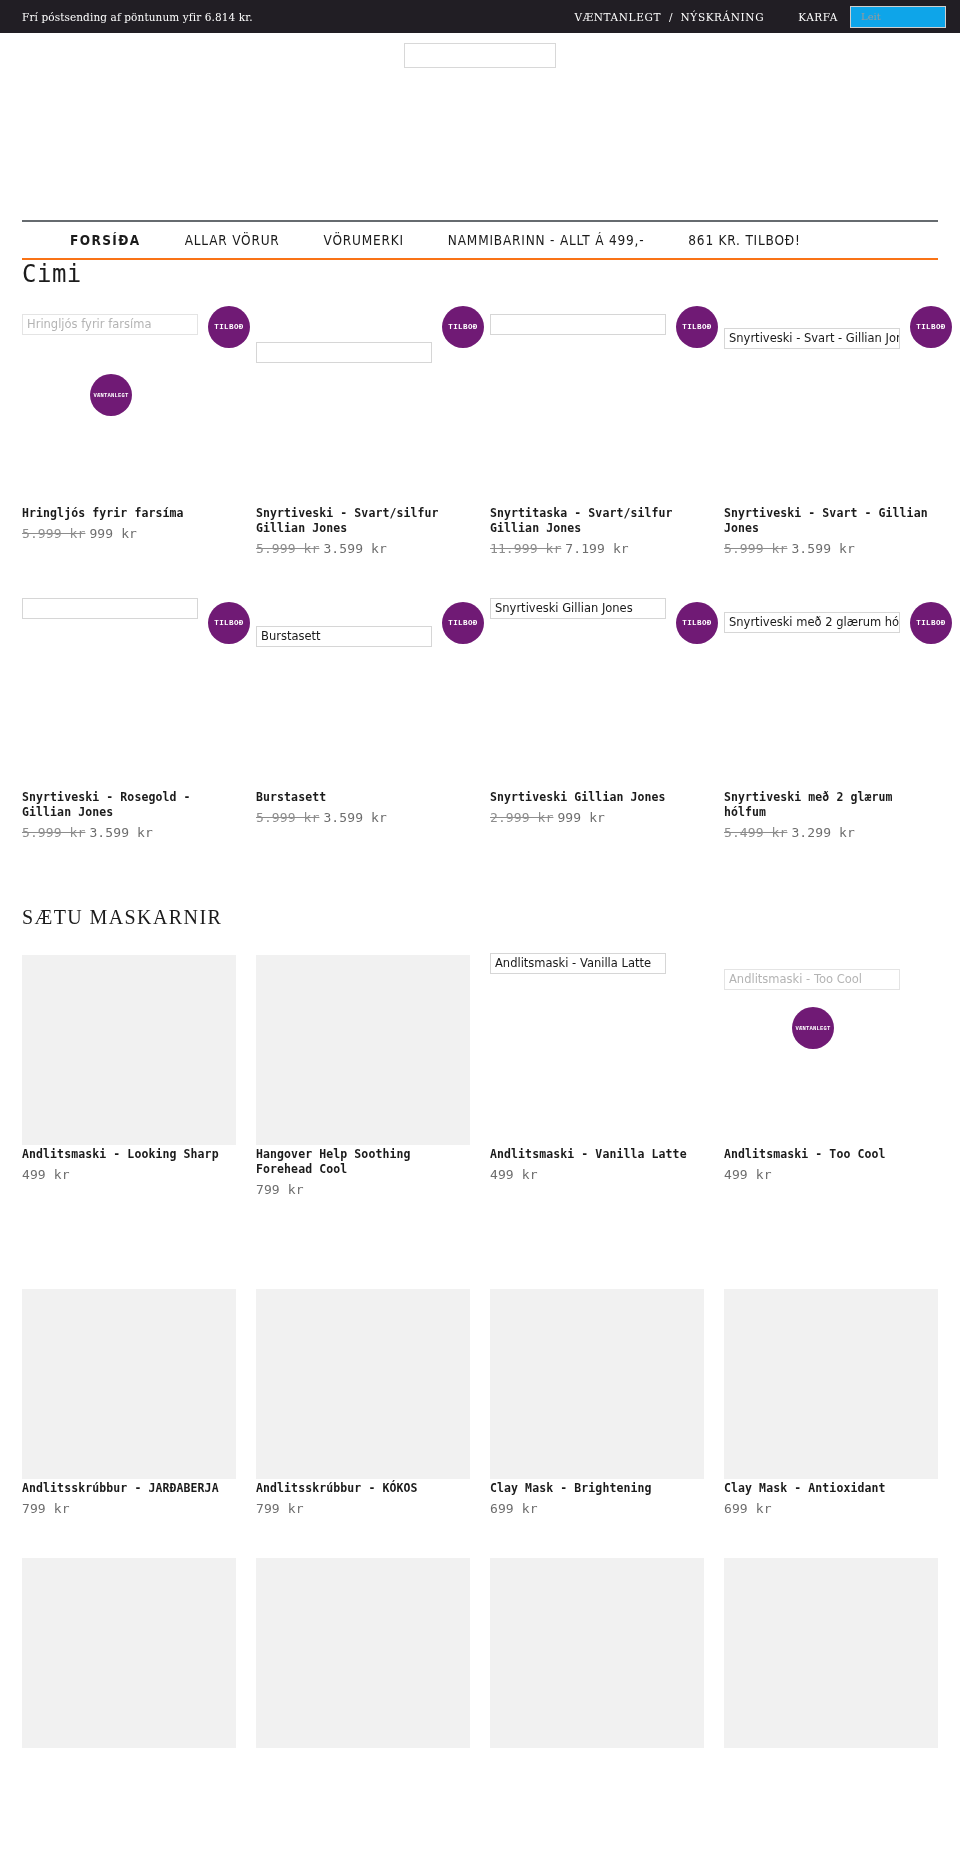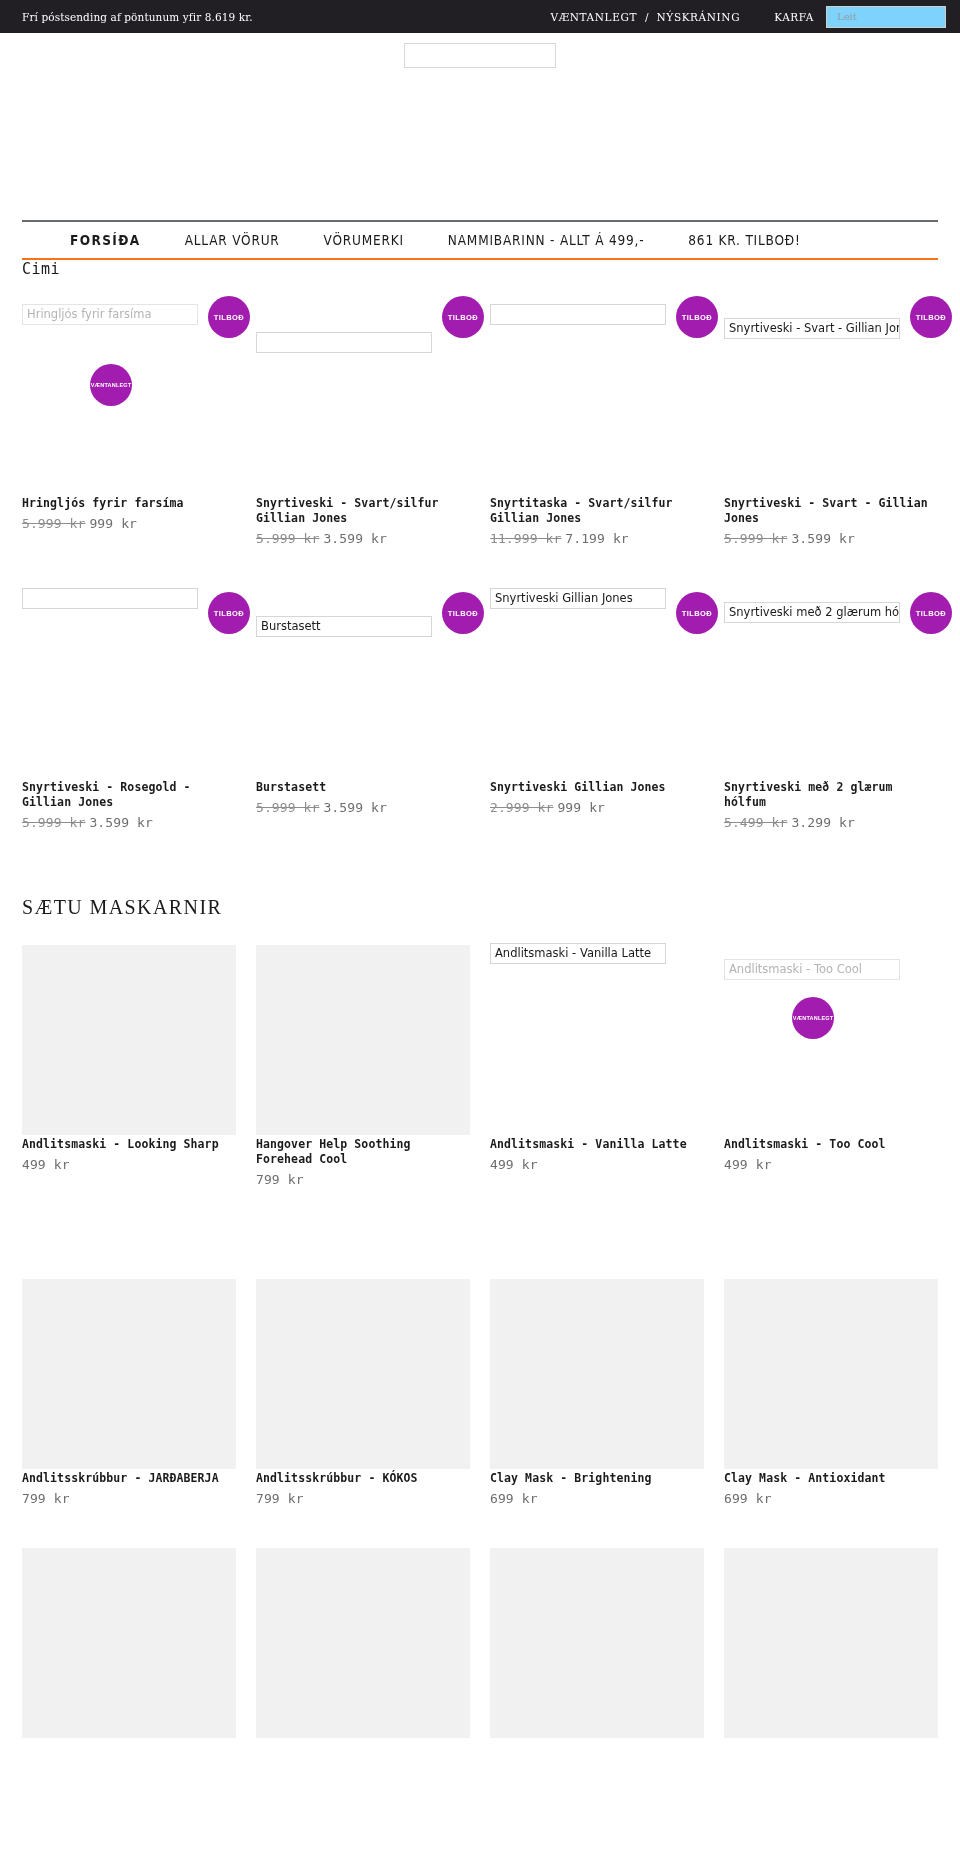--- a/index.html
+++ b/index.html
@@ -216,7 +216,7 @@
 <body>
 
 <div class="announce-bar">
-  <span class="announce-text">Frí póstsending af pöntunum yfir 8.619 kr.</span>
+  <span class="announce-text">Frí póstsending af pöntunum yfir 6.814 kr.</span>
   <div class="announce-right">
     <a class="acct-link" href="#">VÆNTANLEGT</a>
     <span class="acct-sep">/</span>

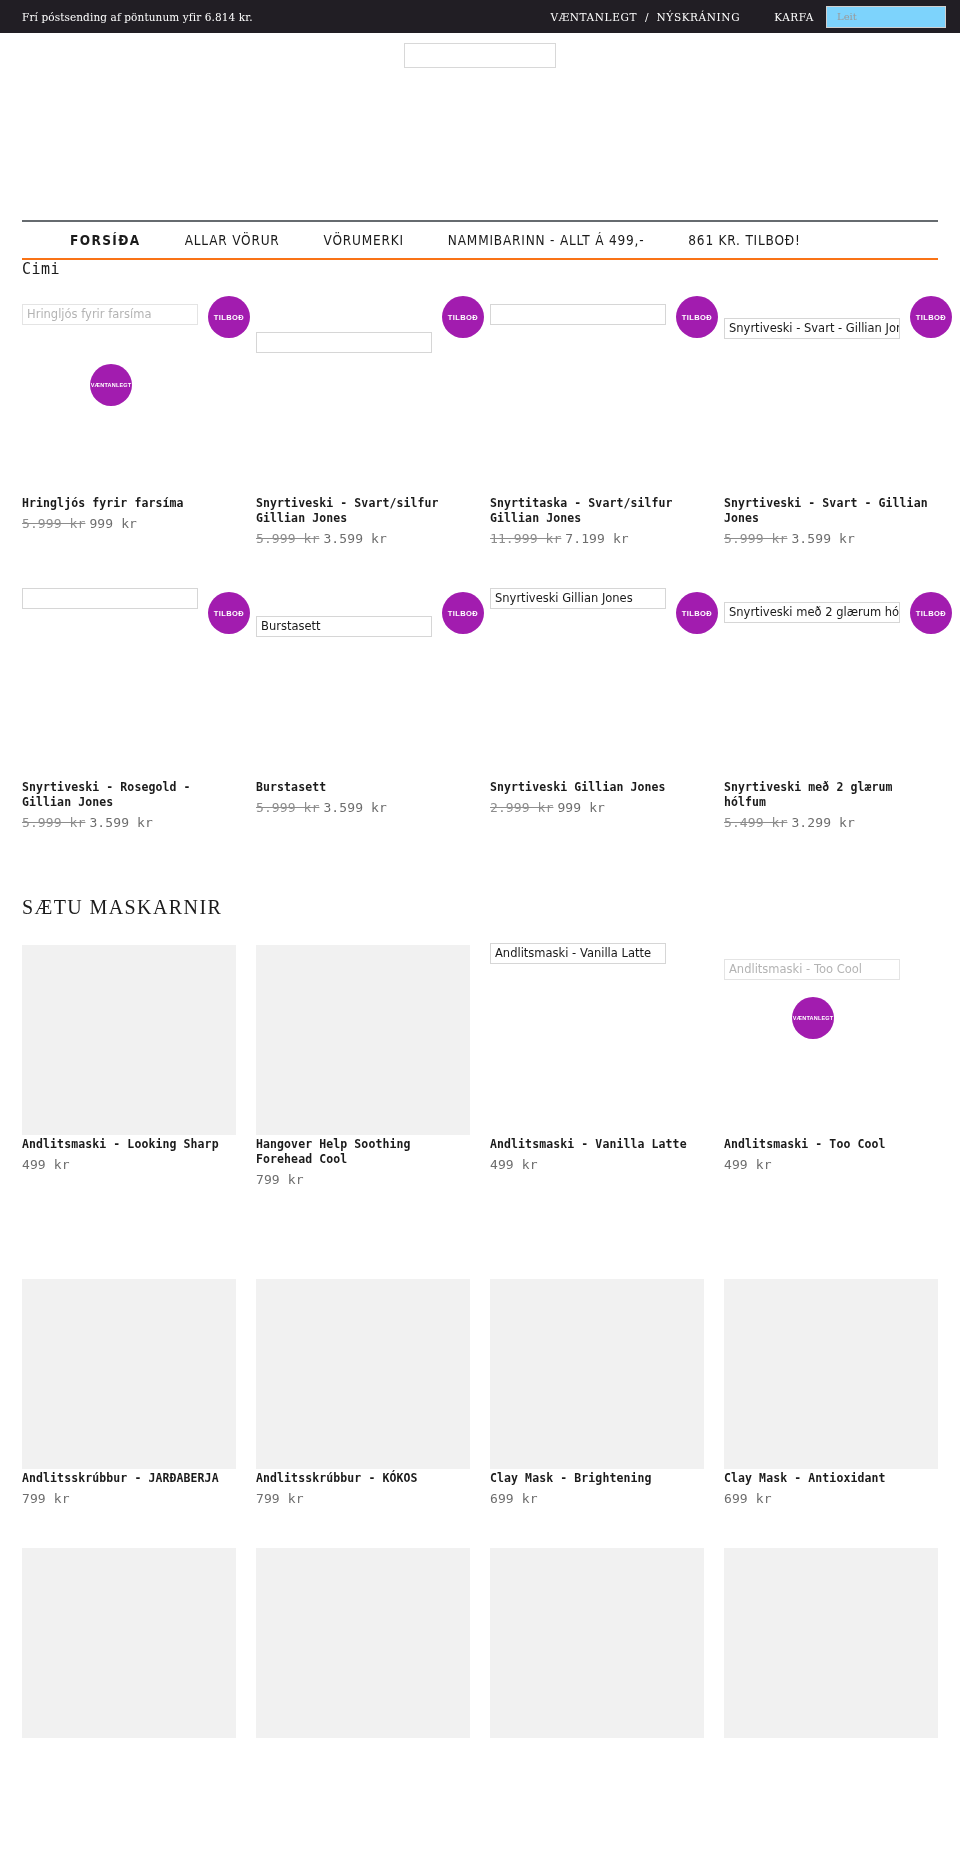--- a/index.html
+++ b/index.html
@@ -60,9 +60,9 @@
     white-space: nowrap;
   }
   .search-box {
-    width: 120px;
+    width: 96px;
     height: 22px;
-    background: #7dd3fc;
+    background: #0ea5e9;
     border: 1px solid #cfcfcf;
     display: flex;
     align-items: center;

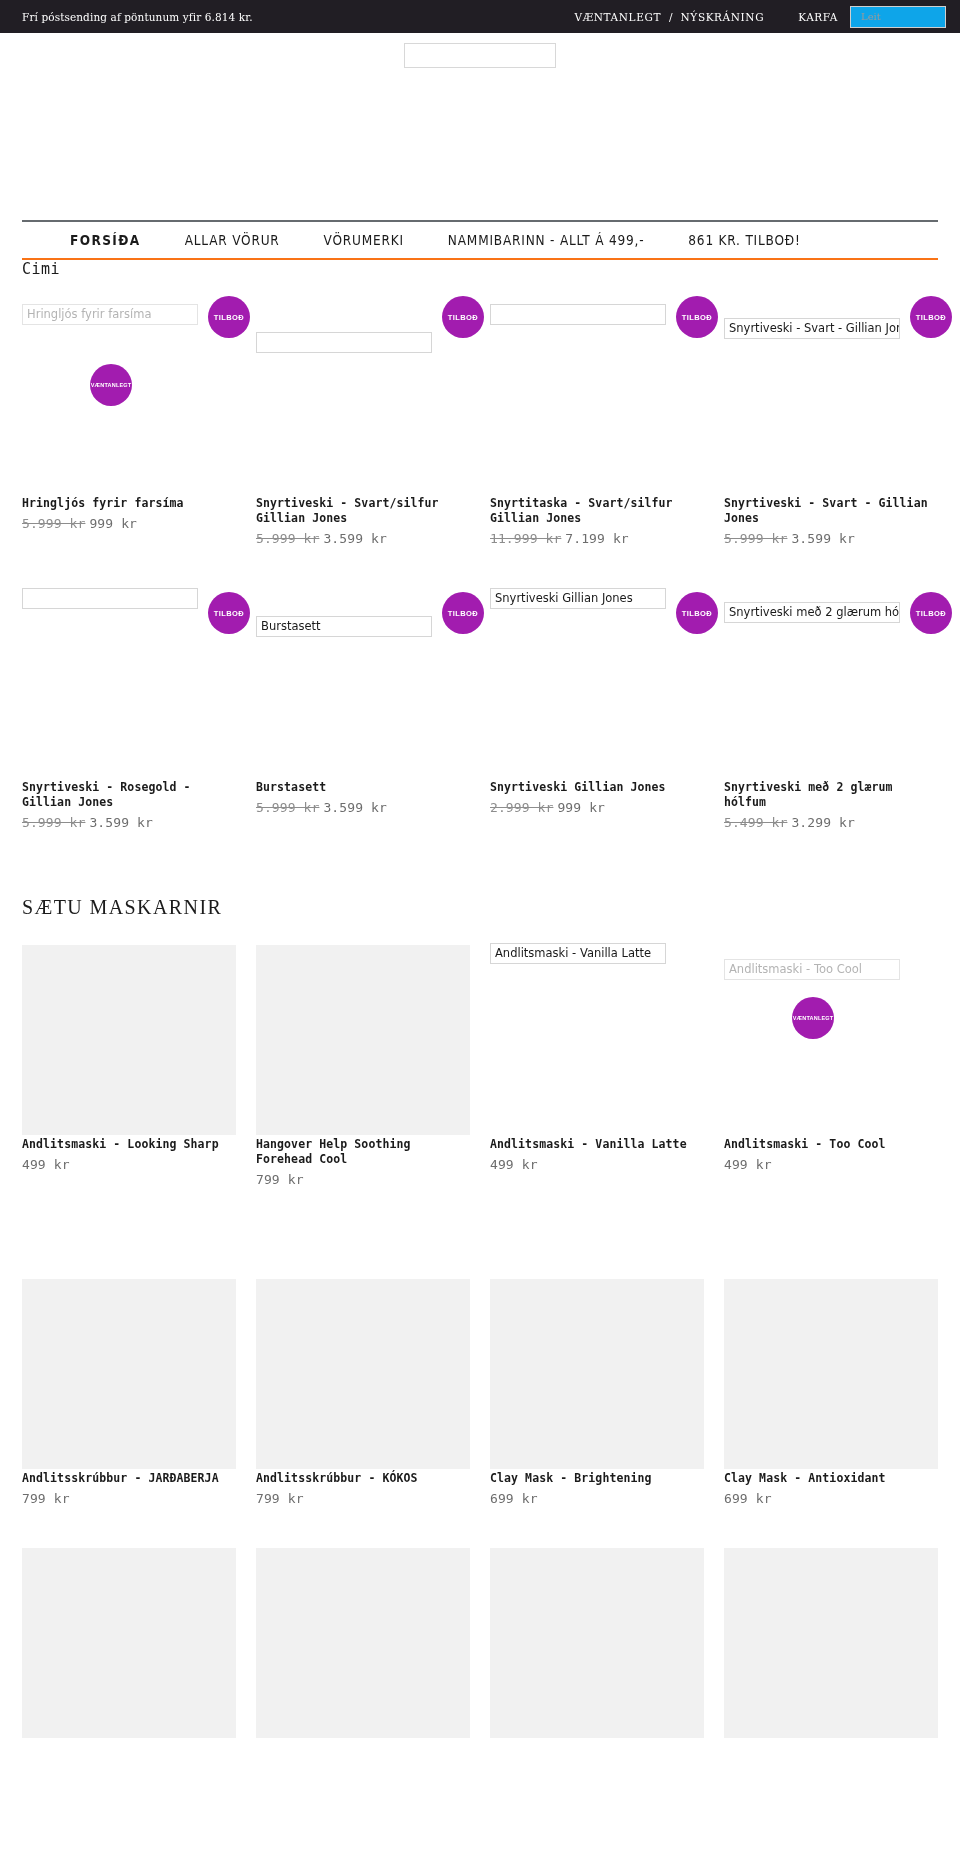--- a/index.html
+++ b/index.html
@@ -120,7 +120,7 @@
   
   .section { padding: 0 22px; }
   .section-title {
-    font-size: 15px;
+    font-size: 24px;
     font-weight: normal;
     letter-spacing: 0.5px;
     color: #1b1b1b;

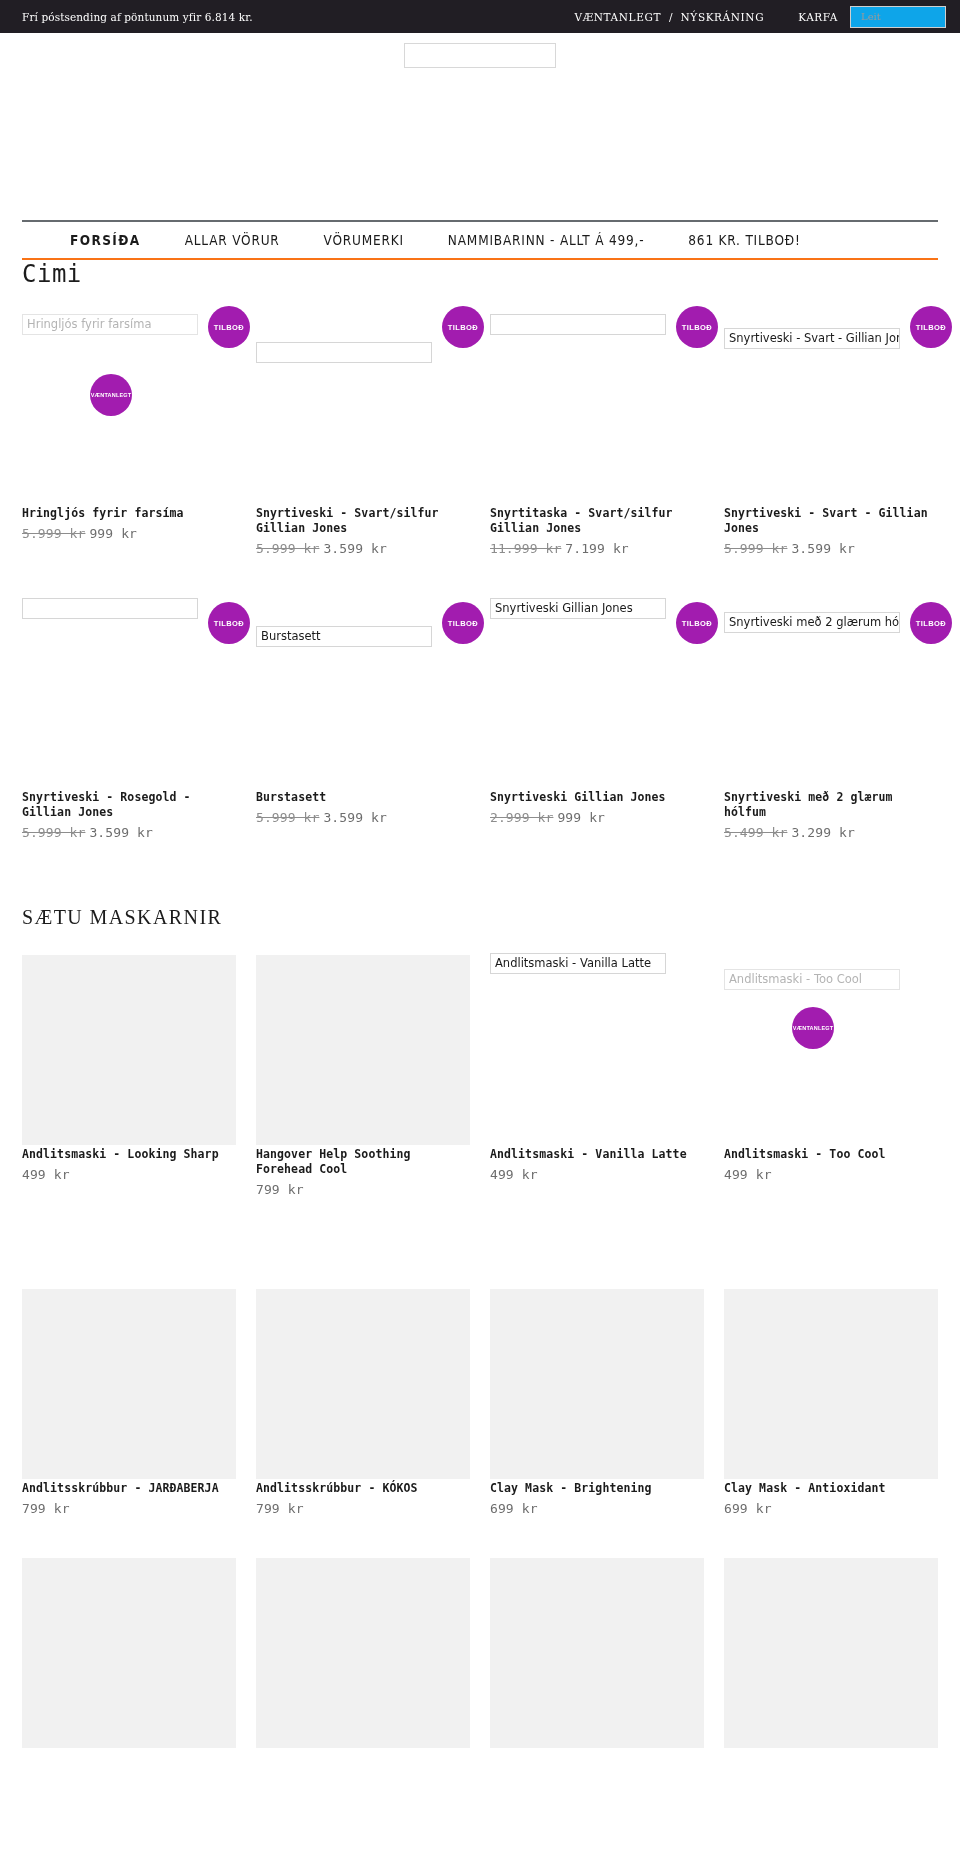--- a/index.html
+++ b/index.html
@@ -172,12 +172,12 @@
     width: 42px;
     height: 42px;
     border-radius: 50%;
-    background: #a21caf;
+    background: #701a75;
     color: #ffffff;
     display: flex;
     align-items: center;
     justify-content: center;
-    font-family: Liberation Sans, sans-serif;
+    font-family: Liberation Mono, monospace;
     font-size: 7.5px;
     font-weight: bold;
     letter-spacing: 0.4px;

